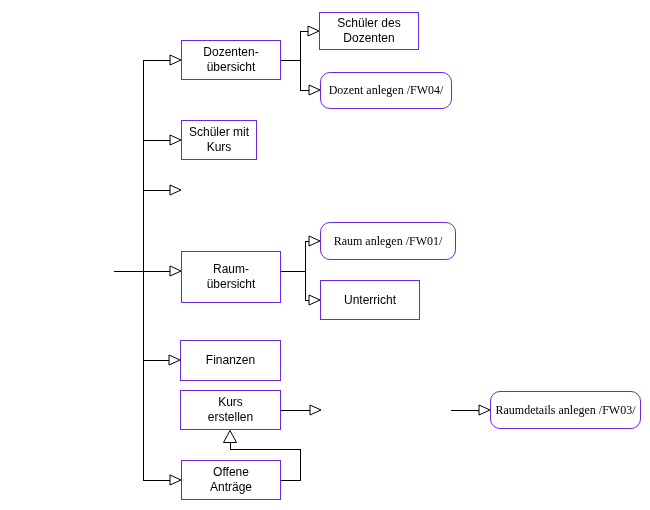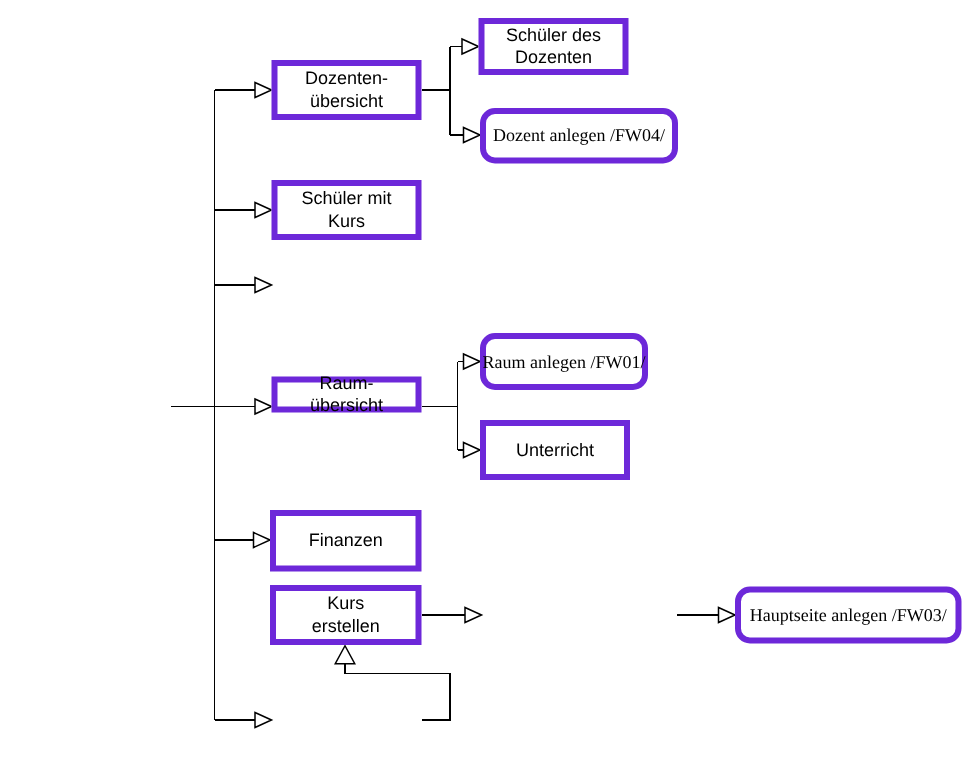--- a/index.html
+++ b/index.html
@@ -28,7 +28,7 @@
   .node {
     position: absolute;
     box-sizing: border-box;
-    border: 4px solid #6d28d9;
+    border: 1px solid #6d28d9;
     background: #ffffff;
     color: #000000;
     font-size: 12px;

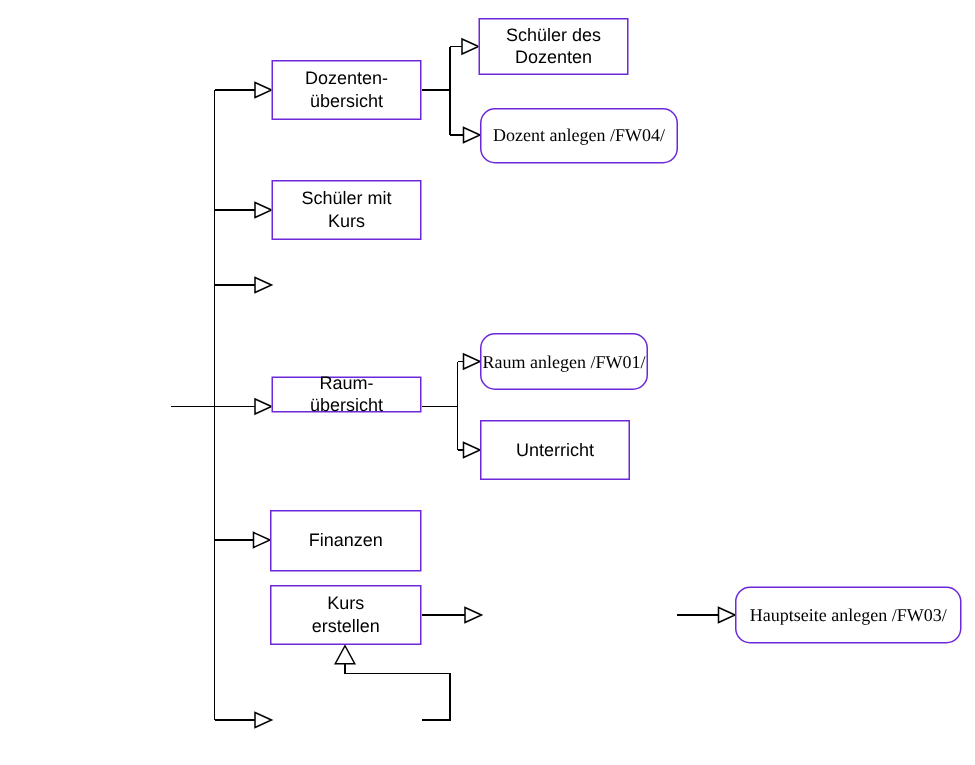--- a/index.html
+++ b/index.html
@@ -129,7 +129,7 @@
 übersicht</span>
   </div>
 
-  <div class="node" style="left:181px; top:120px; width:100px; height:40px">
+  <div class="node" style="left:181px; top:120px; width:76px; height:40px">
     <span>Schüler mit
 Kurs</span>
   </div>

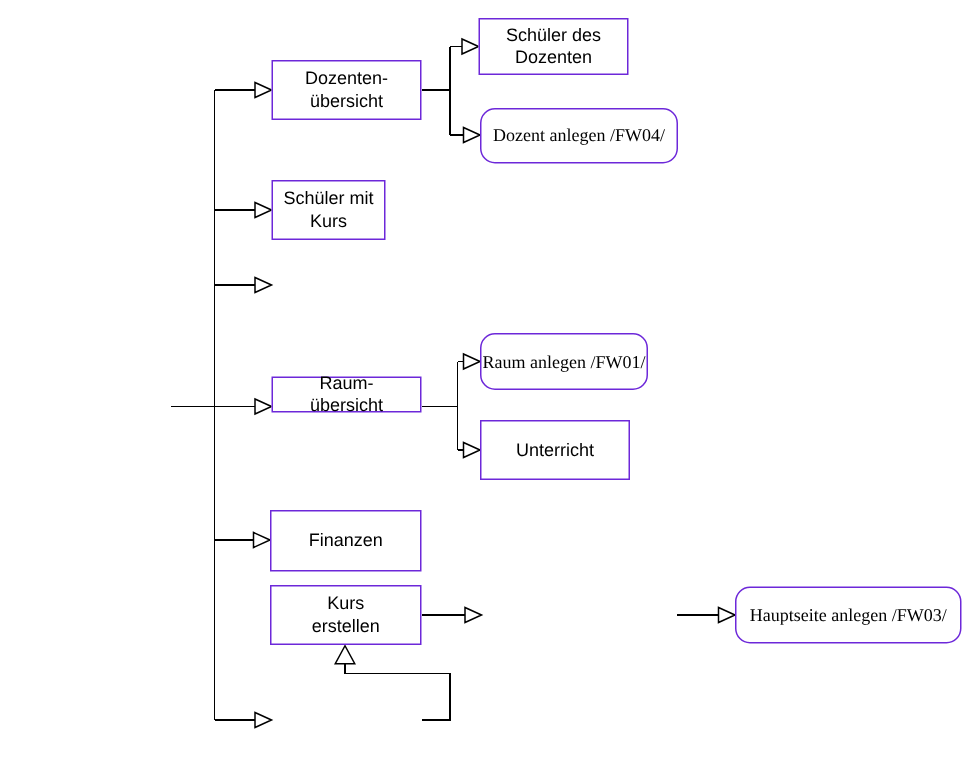--- a/index.html
+++ b/index.html
@@ -159,7 +159,7 @@
     <span>Dozent anlegen /FW04/</span>
   </div>
 
-  <div class="node rounded" style="left:320px; top:222px; width:112px; height:38px">
+  <div class="node rounded" style="left:320px; top:222px; width:136px; height:38px">
     <span>Raum anlegen /FW01/</span>
   </div>
 

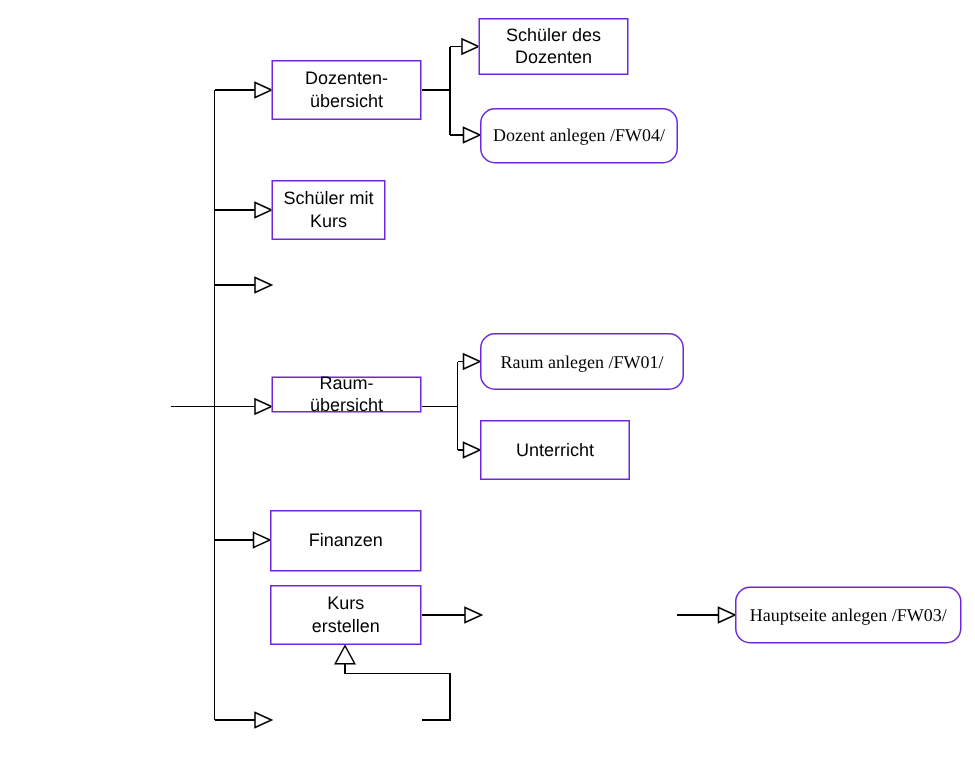--- a/index.html
+++ b/index.html
@@ -135,7 +135,7 @@
   </div>
 
 
-  <div class="node" style="left:181px; top:251px; width:100px; height:24px">
+  <div class="node" style="left:181px; top:251px; width:100px; height:52px">
     <span>Raum-
 übersicht</span>
   </div>

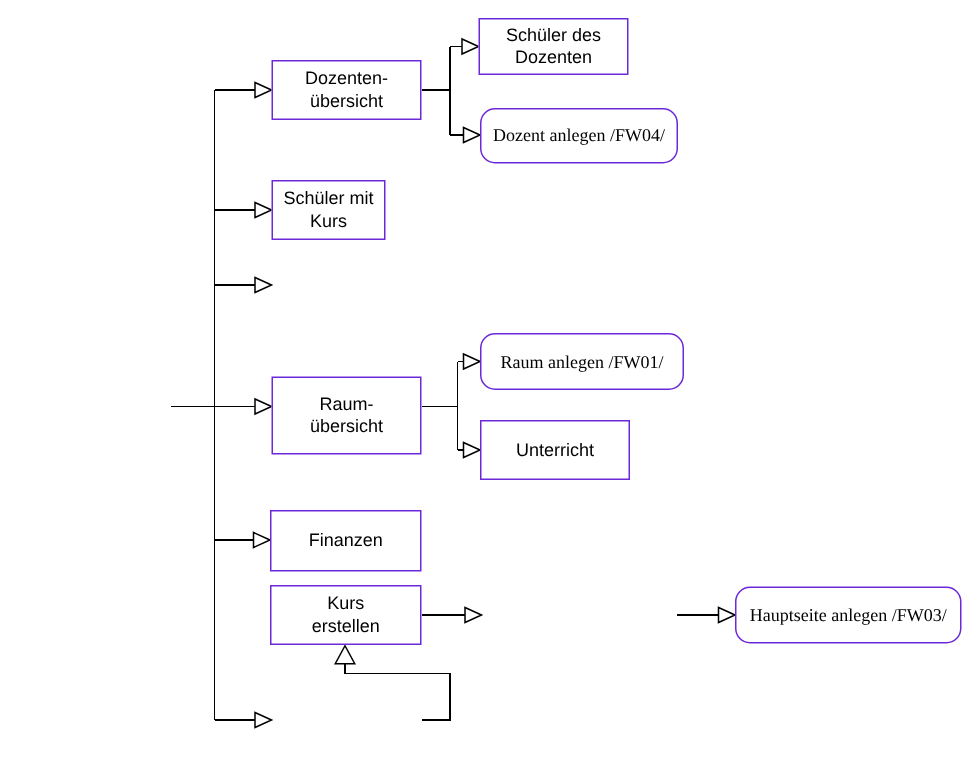--- a/index.html
+++ b/index.html
@@ -169,7 +169,7 @@
 
 
   <div class="node rounded" style="left:490px; top:391px; width:151px; height:38px">
-    <span>Hauptseite anlegen /FW03/</span>
+    <span>Raumdetails anlegen /FW03/</span>
   </div>
 
 </div>

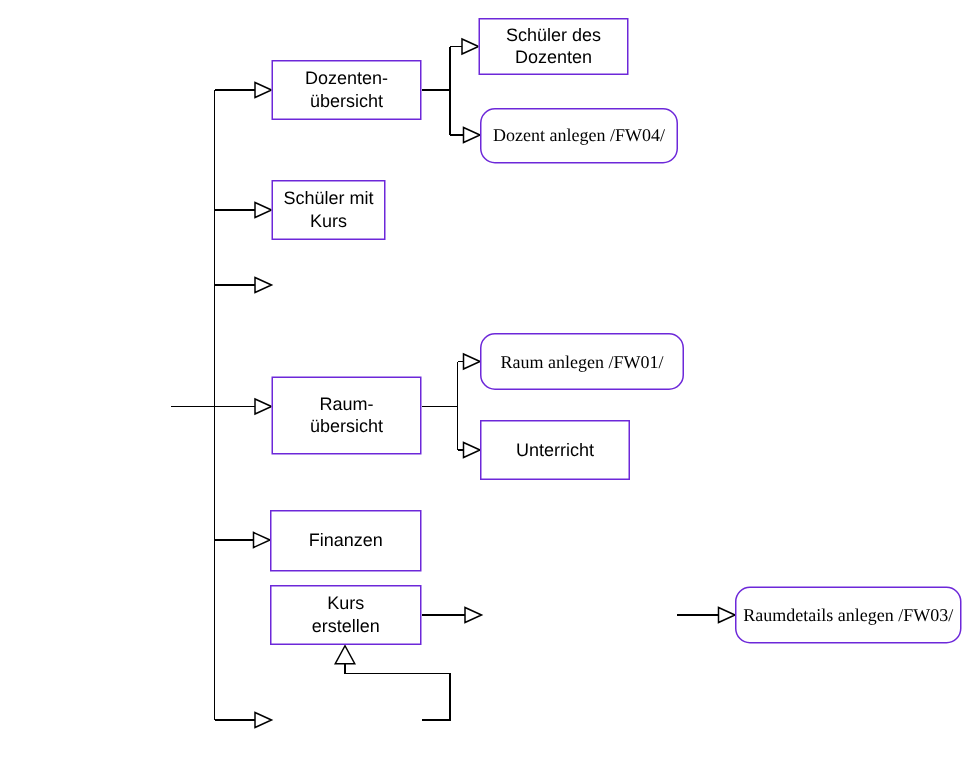--- a/index.html
+++ b/index.html
@@ -149,6 +149,10 @@
 erstellen</span>
   </div>
 
+  <div class="node" style="left:181px; top:460px; width:100px; height:40px">
+    <span>Offene
+Anträge</span>
+  </div>
 
   <div class="node" style="left:319px; top:12px; width:100px; height:38px">
     <span>Schüler des

